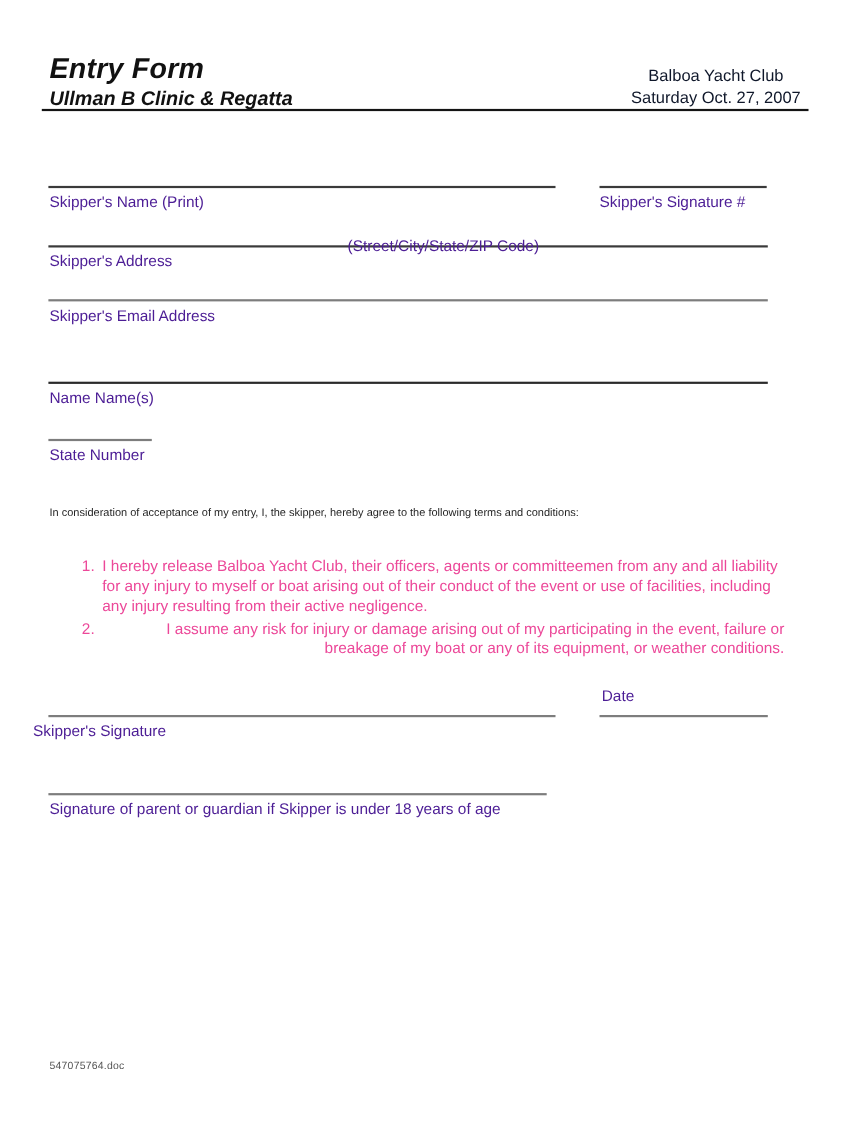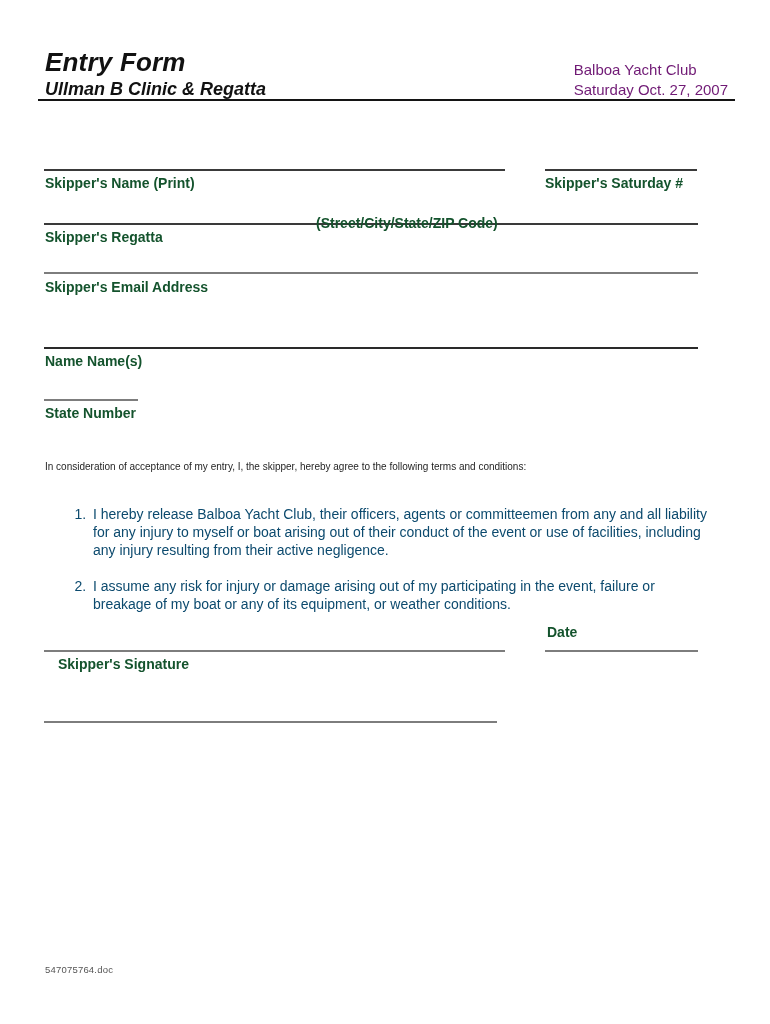--- a/index.html
+++ b/index.html
@@ -24,8 +24,8 @@
   }
   .hdr-right{
     right:42px;top:60px;
-    text-align:left;
-    font-size:15px;line-height:20px;color:#701a75;
+    text-align:center;
+    font-size:15px;line-height:20px;color:#0f172a;
   }
   .hrule{
     left:38px;top:99px;width:697px;height:2px;background:#141414;

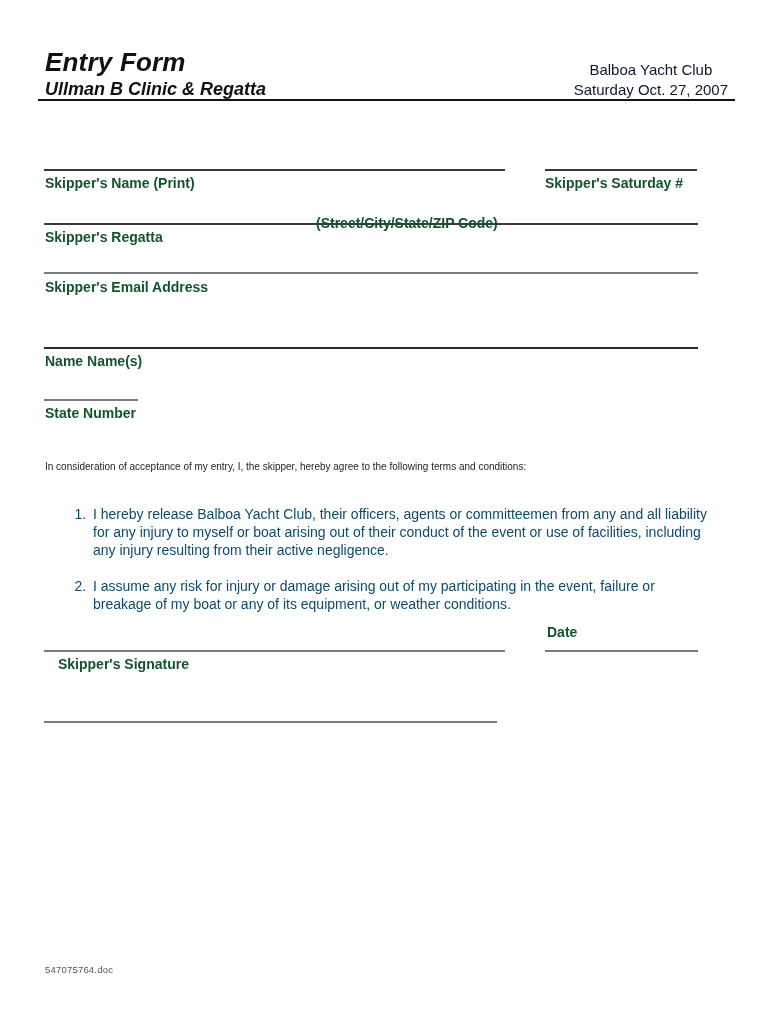--- a/index.html
+++ b/index.html
@@ -32,7 +32,7 @@
   }
   .fline{height:2px;background:#3a3a3a;}
   .fline.gray{background:#7d7d7d;}
-  .lbl{font-size:14px;color:#14532d;white-space:nowrap;font-weight:bold;}
+  .lbl{font-size:14px;color:#4c1d95;white-space:nowrap;}
   .para{
     left:45px;top:457px;width:658px;
     font-size:10px;line-height:19px;color:#1f1f1f;

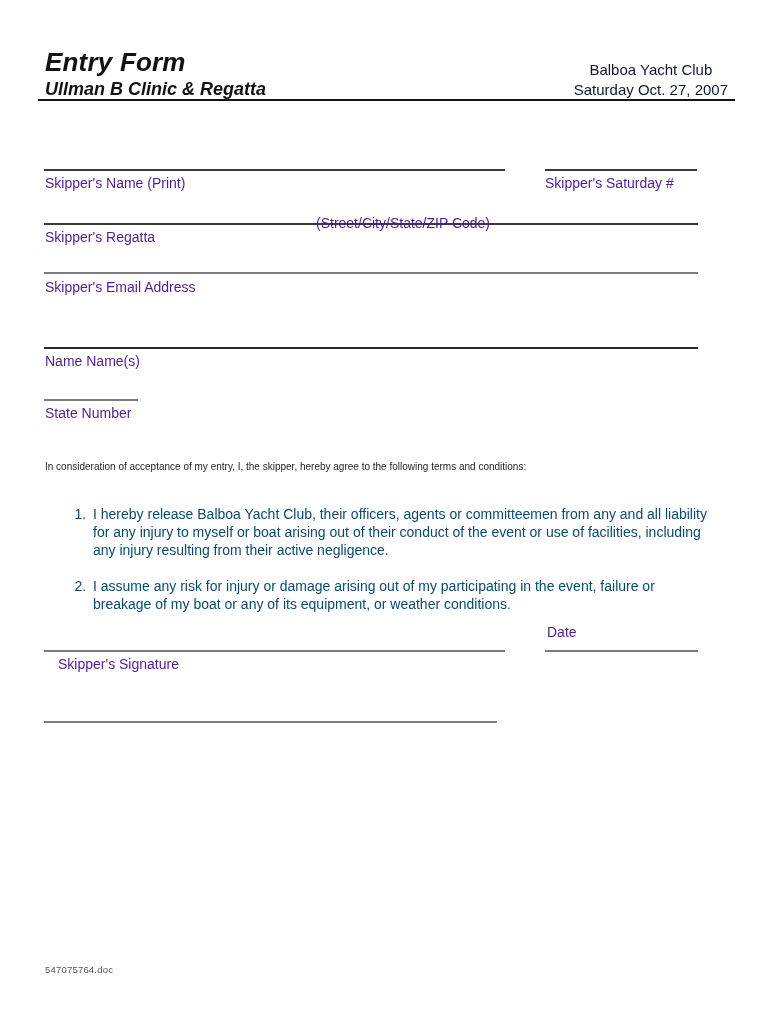--- a/index.html
+++ b/index.html
@@ -65,7 +65,7 @@
   <div class="abs fline" style="left:44px;top:169px;width:461px;"></div>
   <div class="abs fline" style="left:545px;top:169px;width:152px;"></div>
   <div class="abs lbl" style="left:45px;top:175px;">Skipper's Name (Print)</div>
-  <div class="abs lbl" style="left:545px;top:175px;">Skipper's Saturday #</div>
+  <div class="abs lbl" style="left:545px;top:175px;">Skipper's Signature #</div>
 
   <div class="abs fline" style="left:44px;top:223px;width:654px;"></div>
   <div class="abs lbl" style="left:45px;top:229px;">Skipper's Regatta</div>

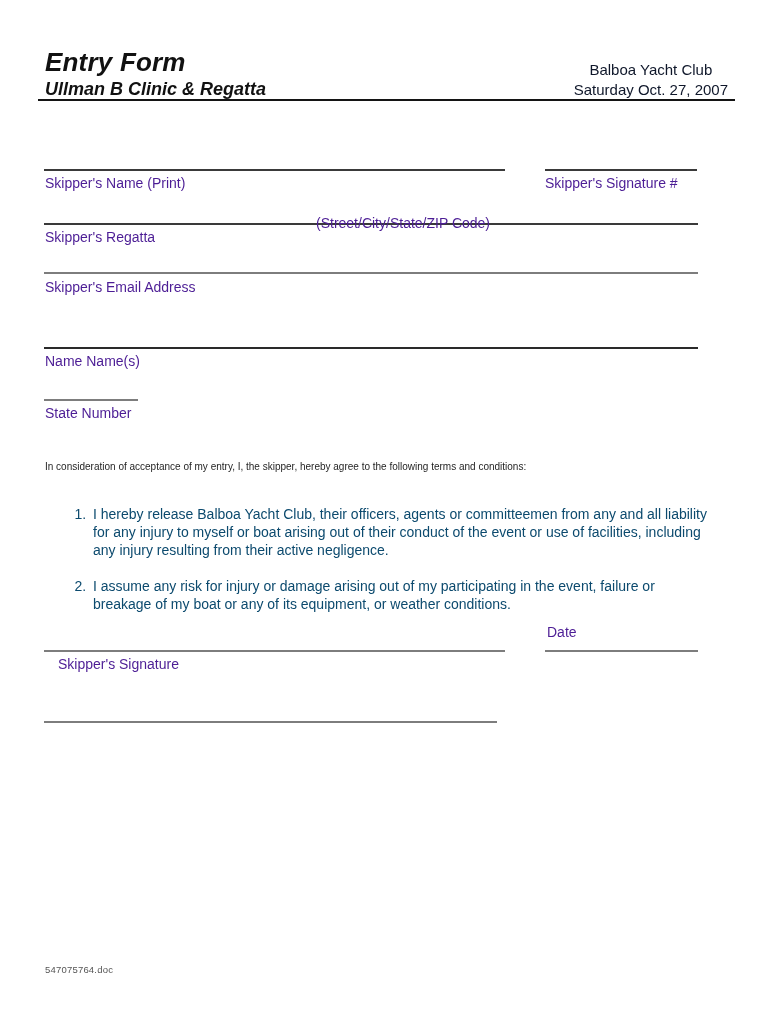--- a/index.html
+++ b/index.html
@@ -68,7 +68,7 @@
   <div class="abs lbl" style="left:545px;top:175px;">Skipper's Signature #</div>
 
   <div class="abs fline" style="left:44px;top:223px;width:654px;"></div>
-  <div class="abs lbl" style="left:45px;top:229px;">Skipper's Regatta</div>
+  <div class="abs lbl" style="left:45px;top:229px;">Skipper's Address</div>
   <div class="abs lbl" style="left:316px;top:215px;text-align:center;">(Street/City/State/ZIP Code)</div>
 
   <div class="abs fline gray" style="left:44px;top:272px;width:654px;"></div>

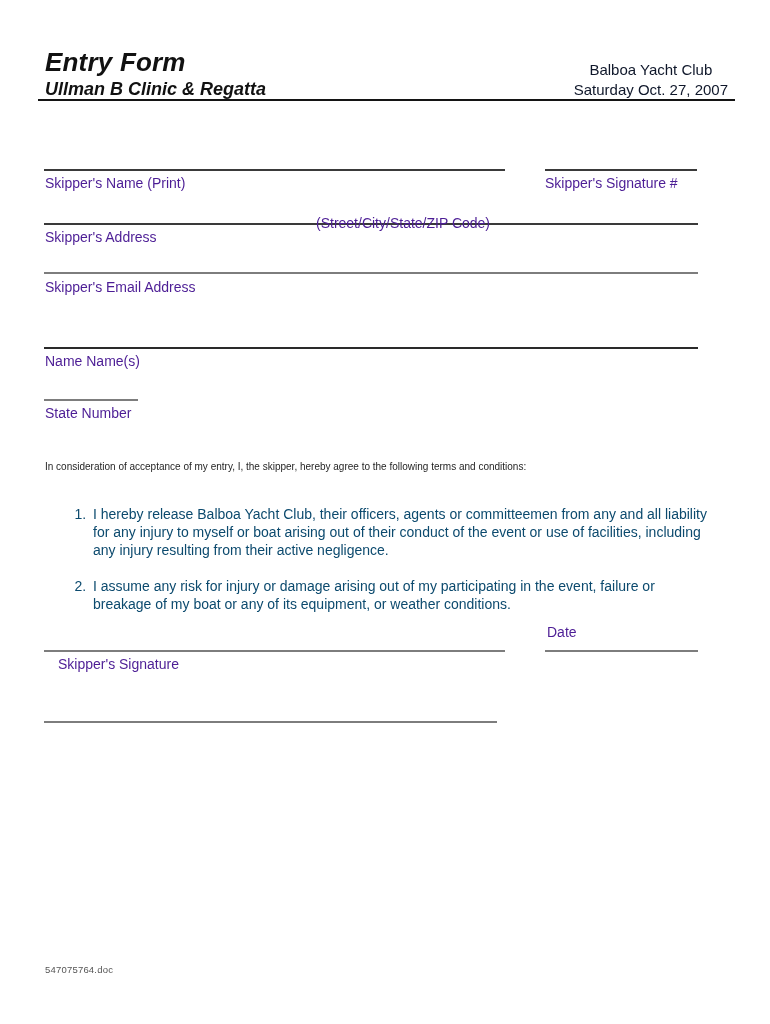--- a/index.html
+++ b/index.html
@@ -40,7 +40,7 @@
   ol.terms{
     left:45px;top:505px;width:660px;
     margin:0;padding:0 0 0 45px;
-    font-size:14px;line-height:18px;color:#0c4a6e;
+    font-size:14px;line-height:18px;color:#ec4899;
   }
   ol.terms li{width:620px;padding-left:3px;}
   ol.terms li + li{margin-top:18px;}

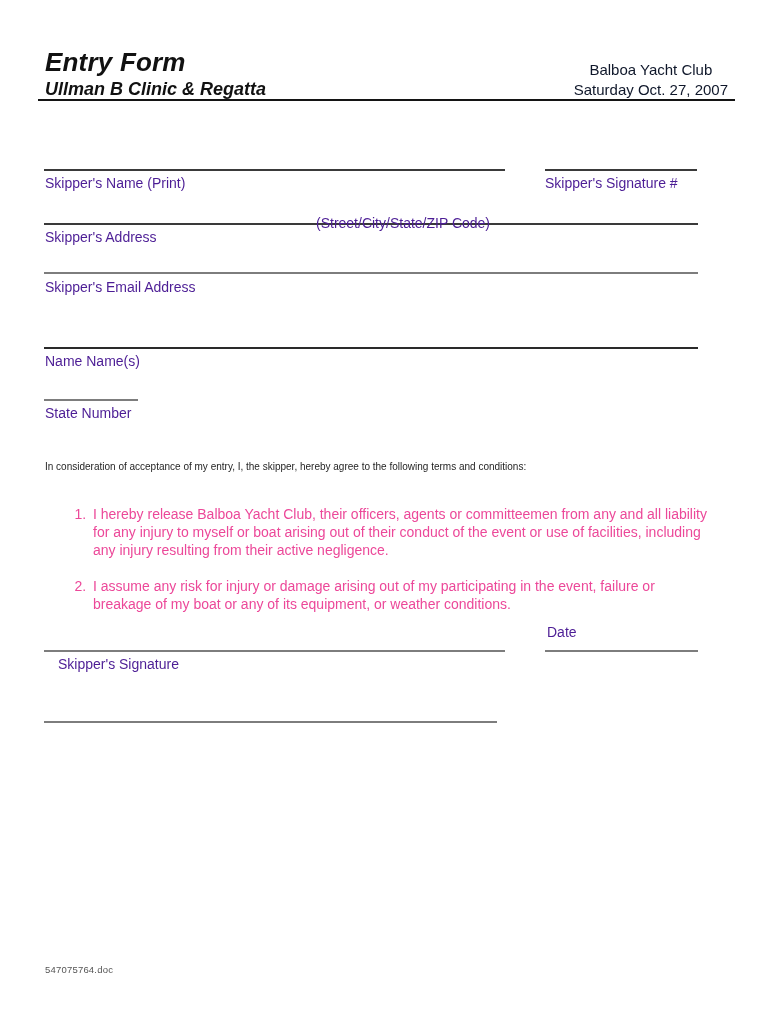--- a/index.html
+++ b/index.html
@@ -43,7 +43,7 @@
     font-size:14px;line-height:18px;color:#ec4899;
   }
   ol.terms li{width:620px;padding-left:3px;}
-  ol.terms li + li{margin-top:18px;}
+  ol.terms li + li{margin-top:3px;text-align:right;}
   .footer{
     left:45px;top:964px;
     font-size:9.5px;color:#555;letter-spacing:.2px;

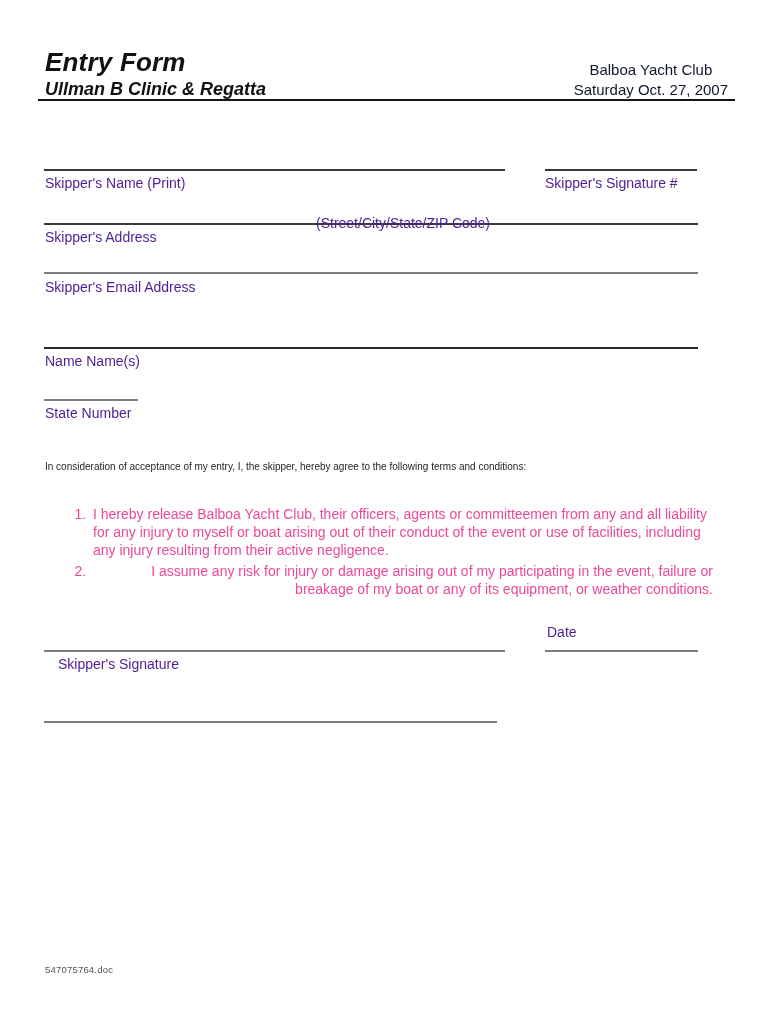--- a/index.html
+++ b/index.html
@@ -88,7 +88,7 @@
 
   <div class="abs fline gray" style="left:44px;top:650px;width:461px;"></div>
   <div class="abs fline gray" style="left:545px;top:650px;width:153px;"></div>
-  <div class="abs lbl" style="left:58px;top:656px;text-align:right;">Skipper's Signature</div>
+  <div class="abs lbl" style="left:30px;top:656px;text-align:right;">Skipper's Signature</div>
   <div class="abs lbl" style="left:547px;top:624px;">Date</div>
 
   <div class="abs fline gray" style="left:44px;top:721px;width:453px;"></div>

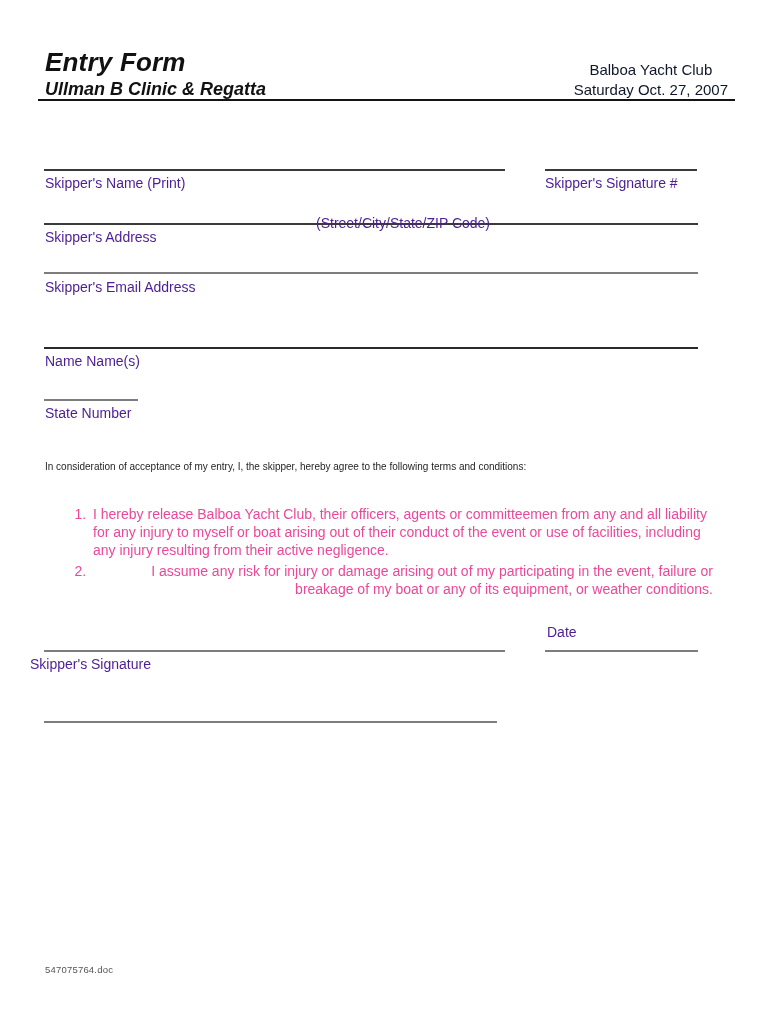--- a/index.html
+++ b/index.html
@@ -92,6 +92,7 @@
   <div class="abs lbl" style="left:547px;top:624px;">Date</div>
 
   <div class="abs fline gray" style="left:44px;top:721px;width:453px;"></div>
+  <div class="abs lbl" style="left:45px;top:727px;">Signature of parent or guardian if Skipper is under 18 years of age</div>
 
   <div class="abs footer">547075764.doc</div>
 

